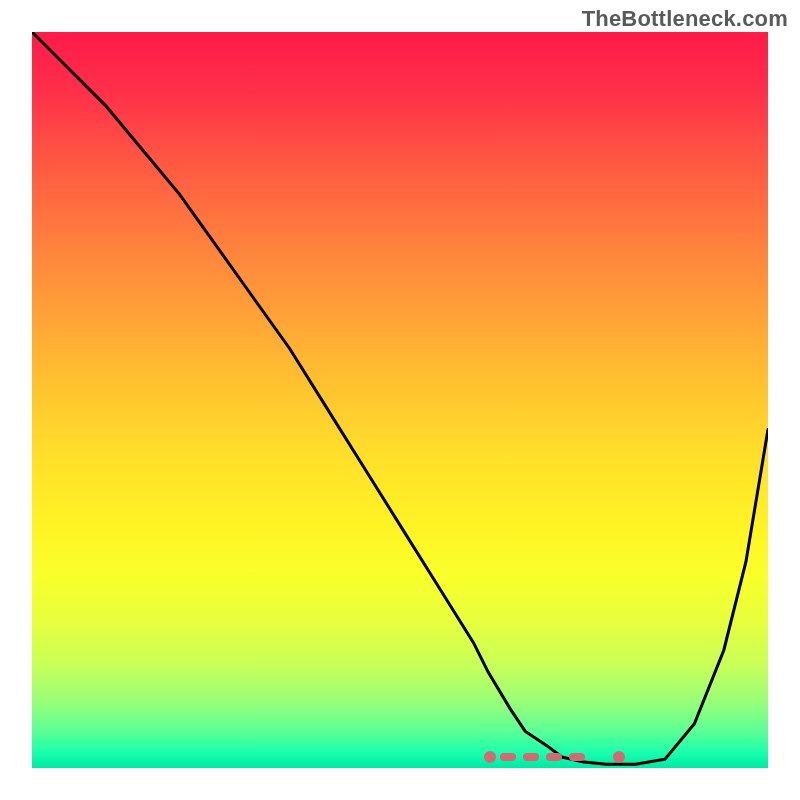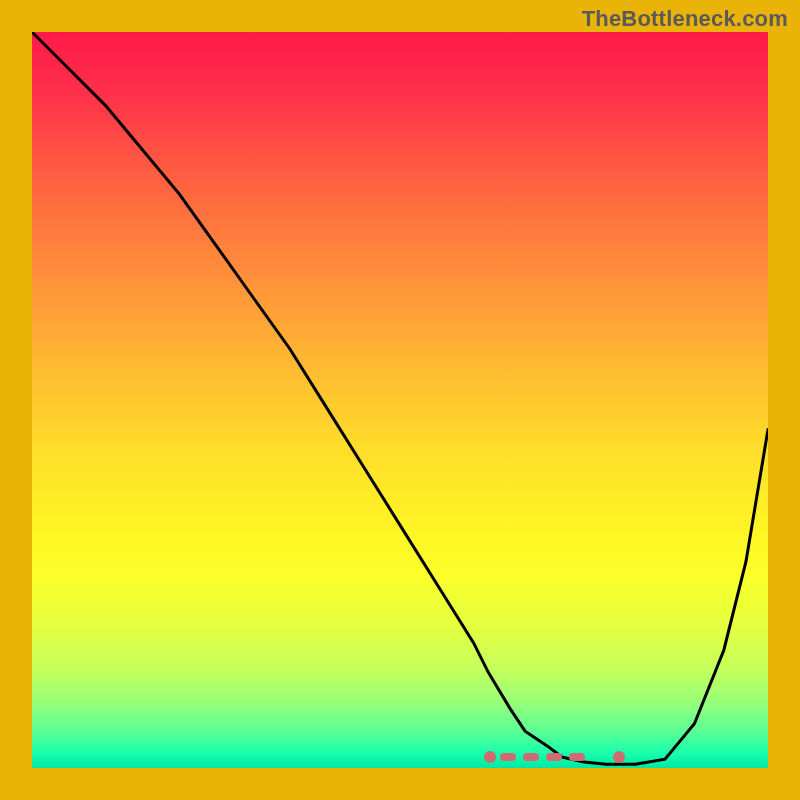--- a/index.html
+++ b/index.html
@@ -8,7 +8,7 @@
     position: relative;
     width: 800px;
     height: 800px;
-    background: #eab308;
+    background: #ffffff;
   }
   .watermark {
     position: absolute;

